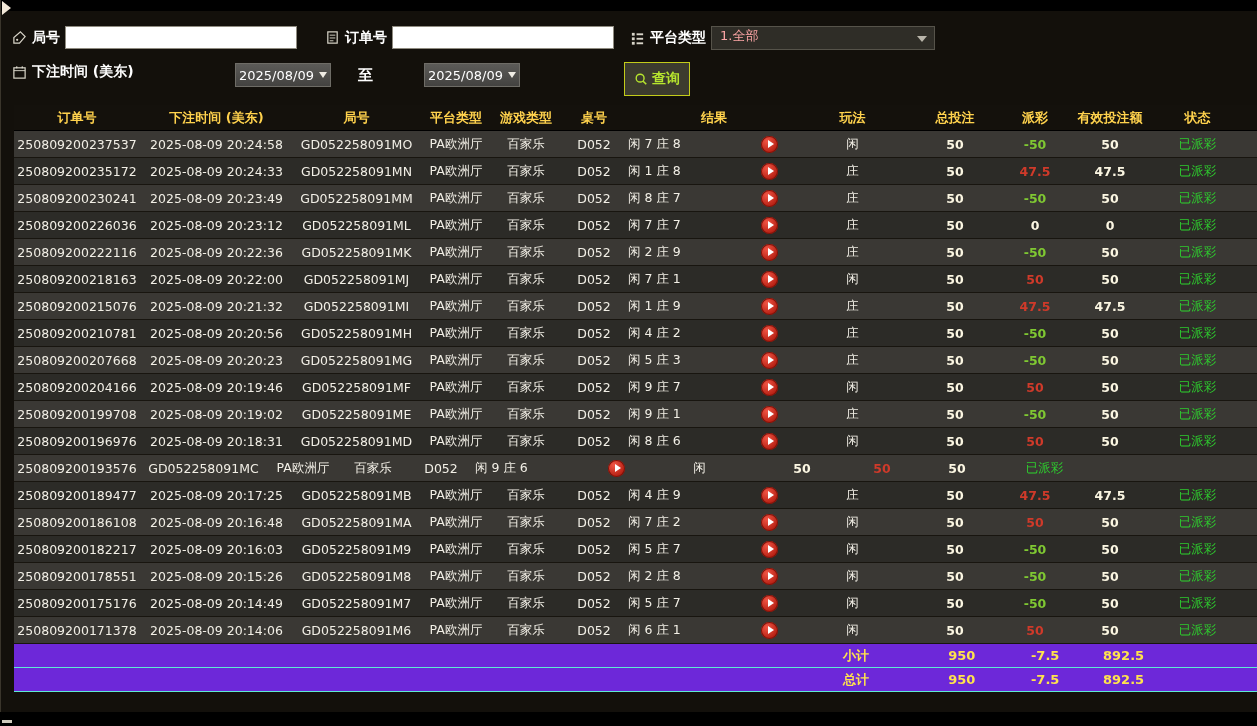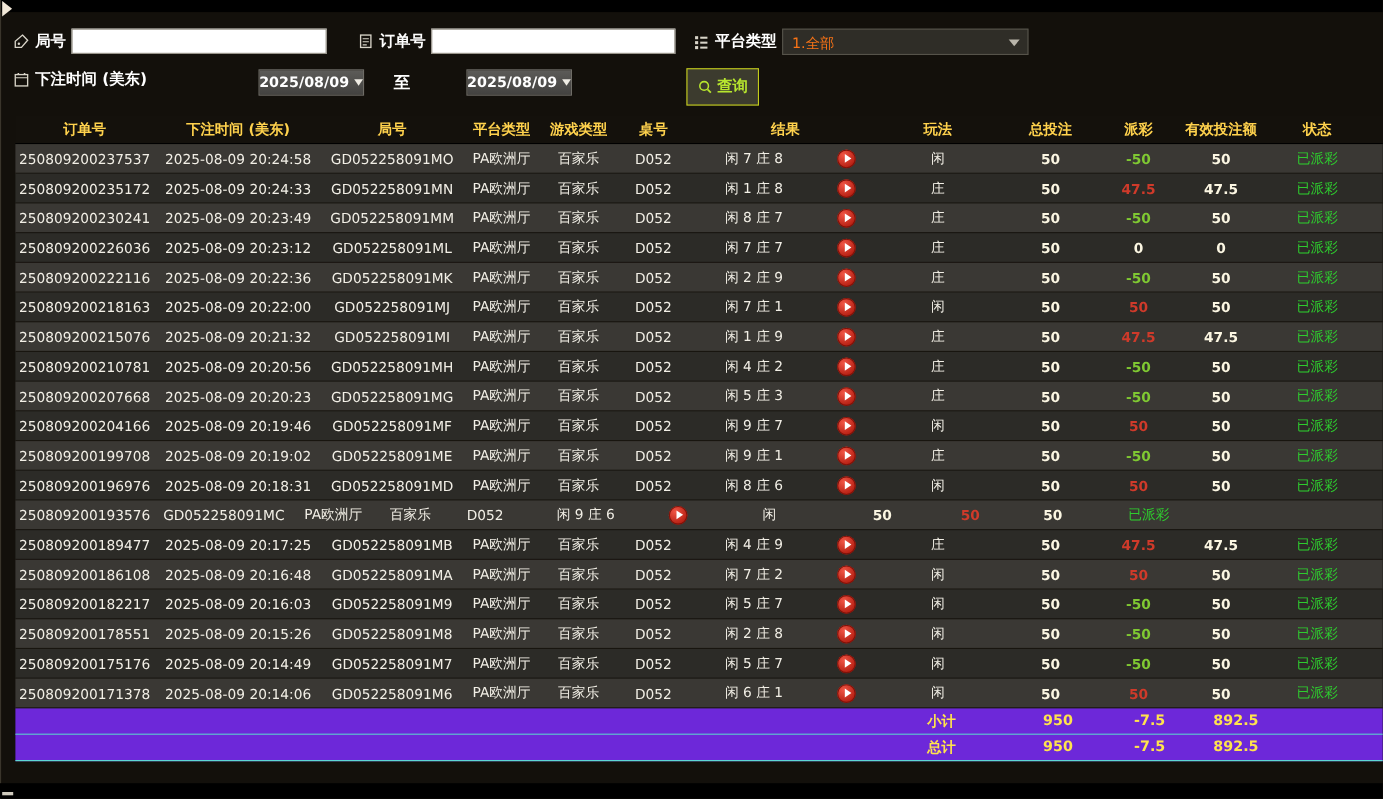--- a/index.html
+++ b/index.html
@@ -30,7 +30,7 @@
   .tinput.order { width:222px; }
   .select {
     width:224px; height:24px; background:#2f2d27; border:1px solid #56534a;
-    display:flex; align-items:flex-end; color:#f97316; font-size:13px;
+    display:flex; align-items:flex-start; color:#fca5a5; font-size:13px;
     padding:0 26px 0 8px; position:relative; cursor:pointer;
   }
   .select .sel-arrow {

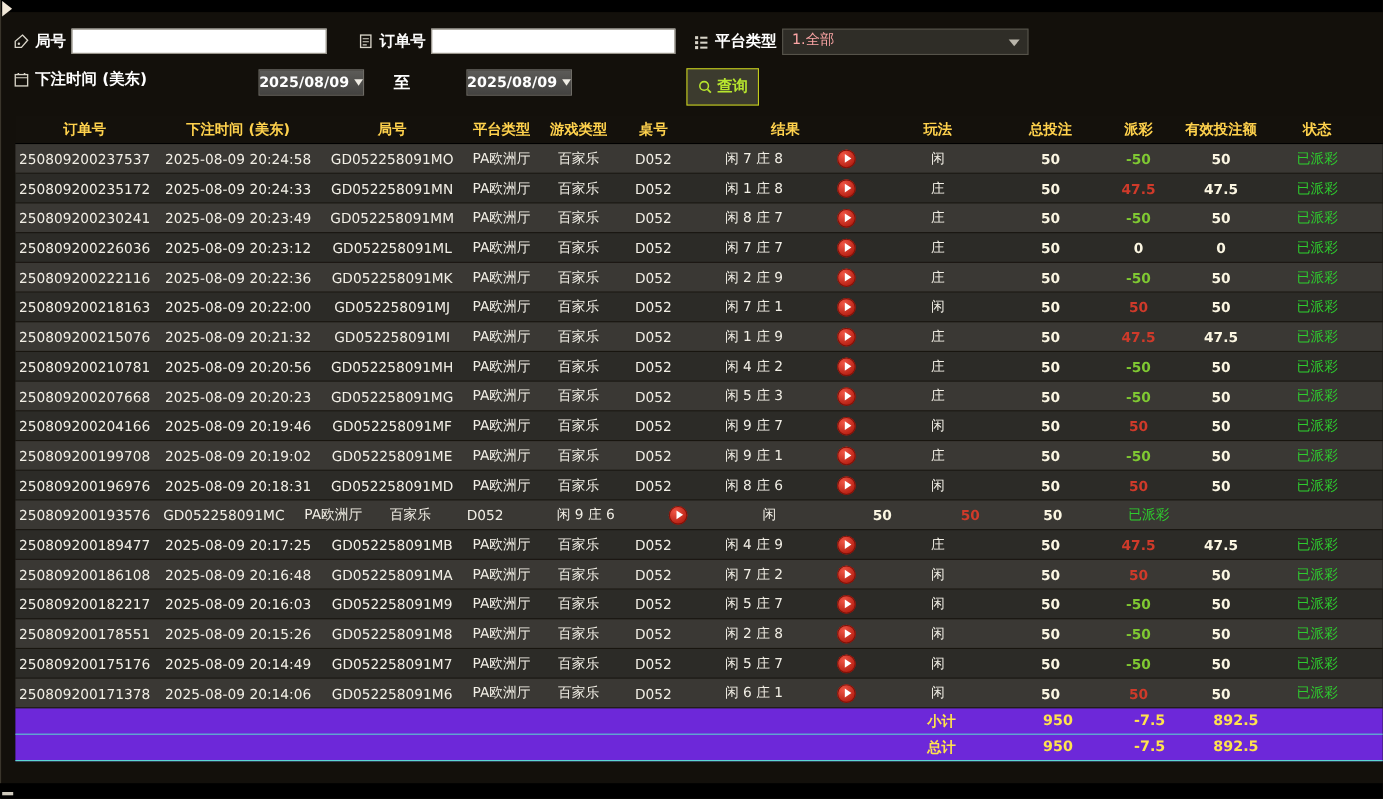--- a/index.html
+++ b/index.html
@@ -39,7 +39,7 @@
   }
   .datebtn {
     width:96px; height:24px; background:linear-gradient(#5c5b58,#434240);
-    border:1px solid #6e6c66; color:#fff; font-weight:bold; font-size:13px;
+    border:1px solid #6e6c66; color:#fff; font-weight:normal; font-size:13px;
     display:flex; align-items:center; justify-content:center; gap:5px; cursor:pointer;
   }
   .datebtn .dar { width:0; height:0; border-top:6px solid #efece4; border-left:4px solid transparent; border-right:4px solid transparent; }

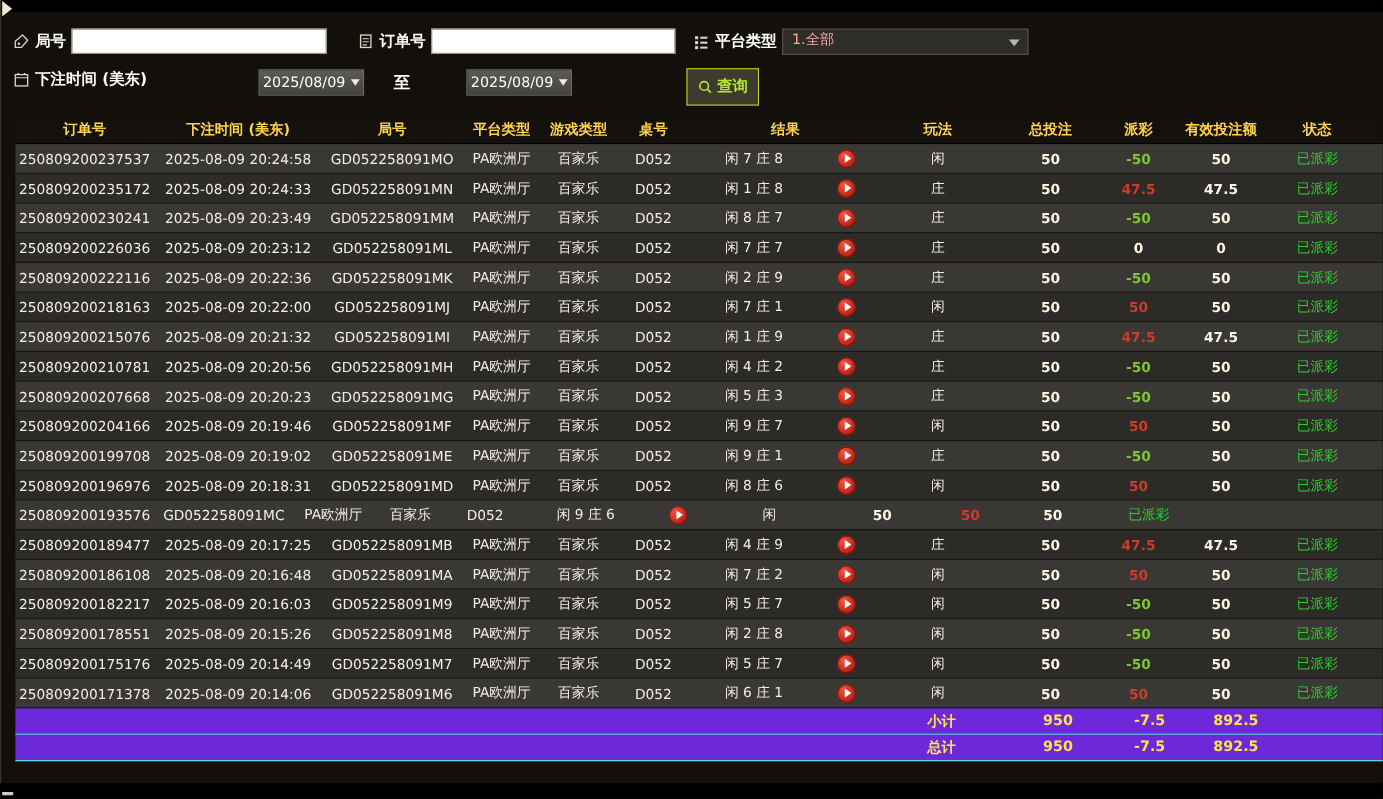--- a/index.html
+++ b/index.html
@@ -72,7 +72,7 @@
   .zero { color:#fbf6e2; }
   .status { color:var(--c-paid,#2ecc2e); }
   .c7.result { justify-content:flex-start; }
-  .result-text { display:inline-block; width:115px; text-align:center; }
+  .result-text { display:inline-block; width:115px; }
   .play-btn {
     width:17px; height:17px; border-radius:50%; margin-left:18px; flex:none;
     background:radial-gradient(circle at 35% 30%, #f05545, #b51f12 72%);

